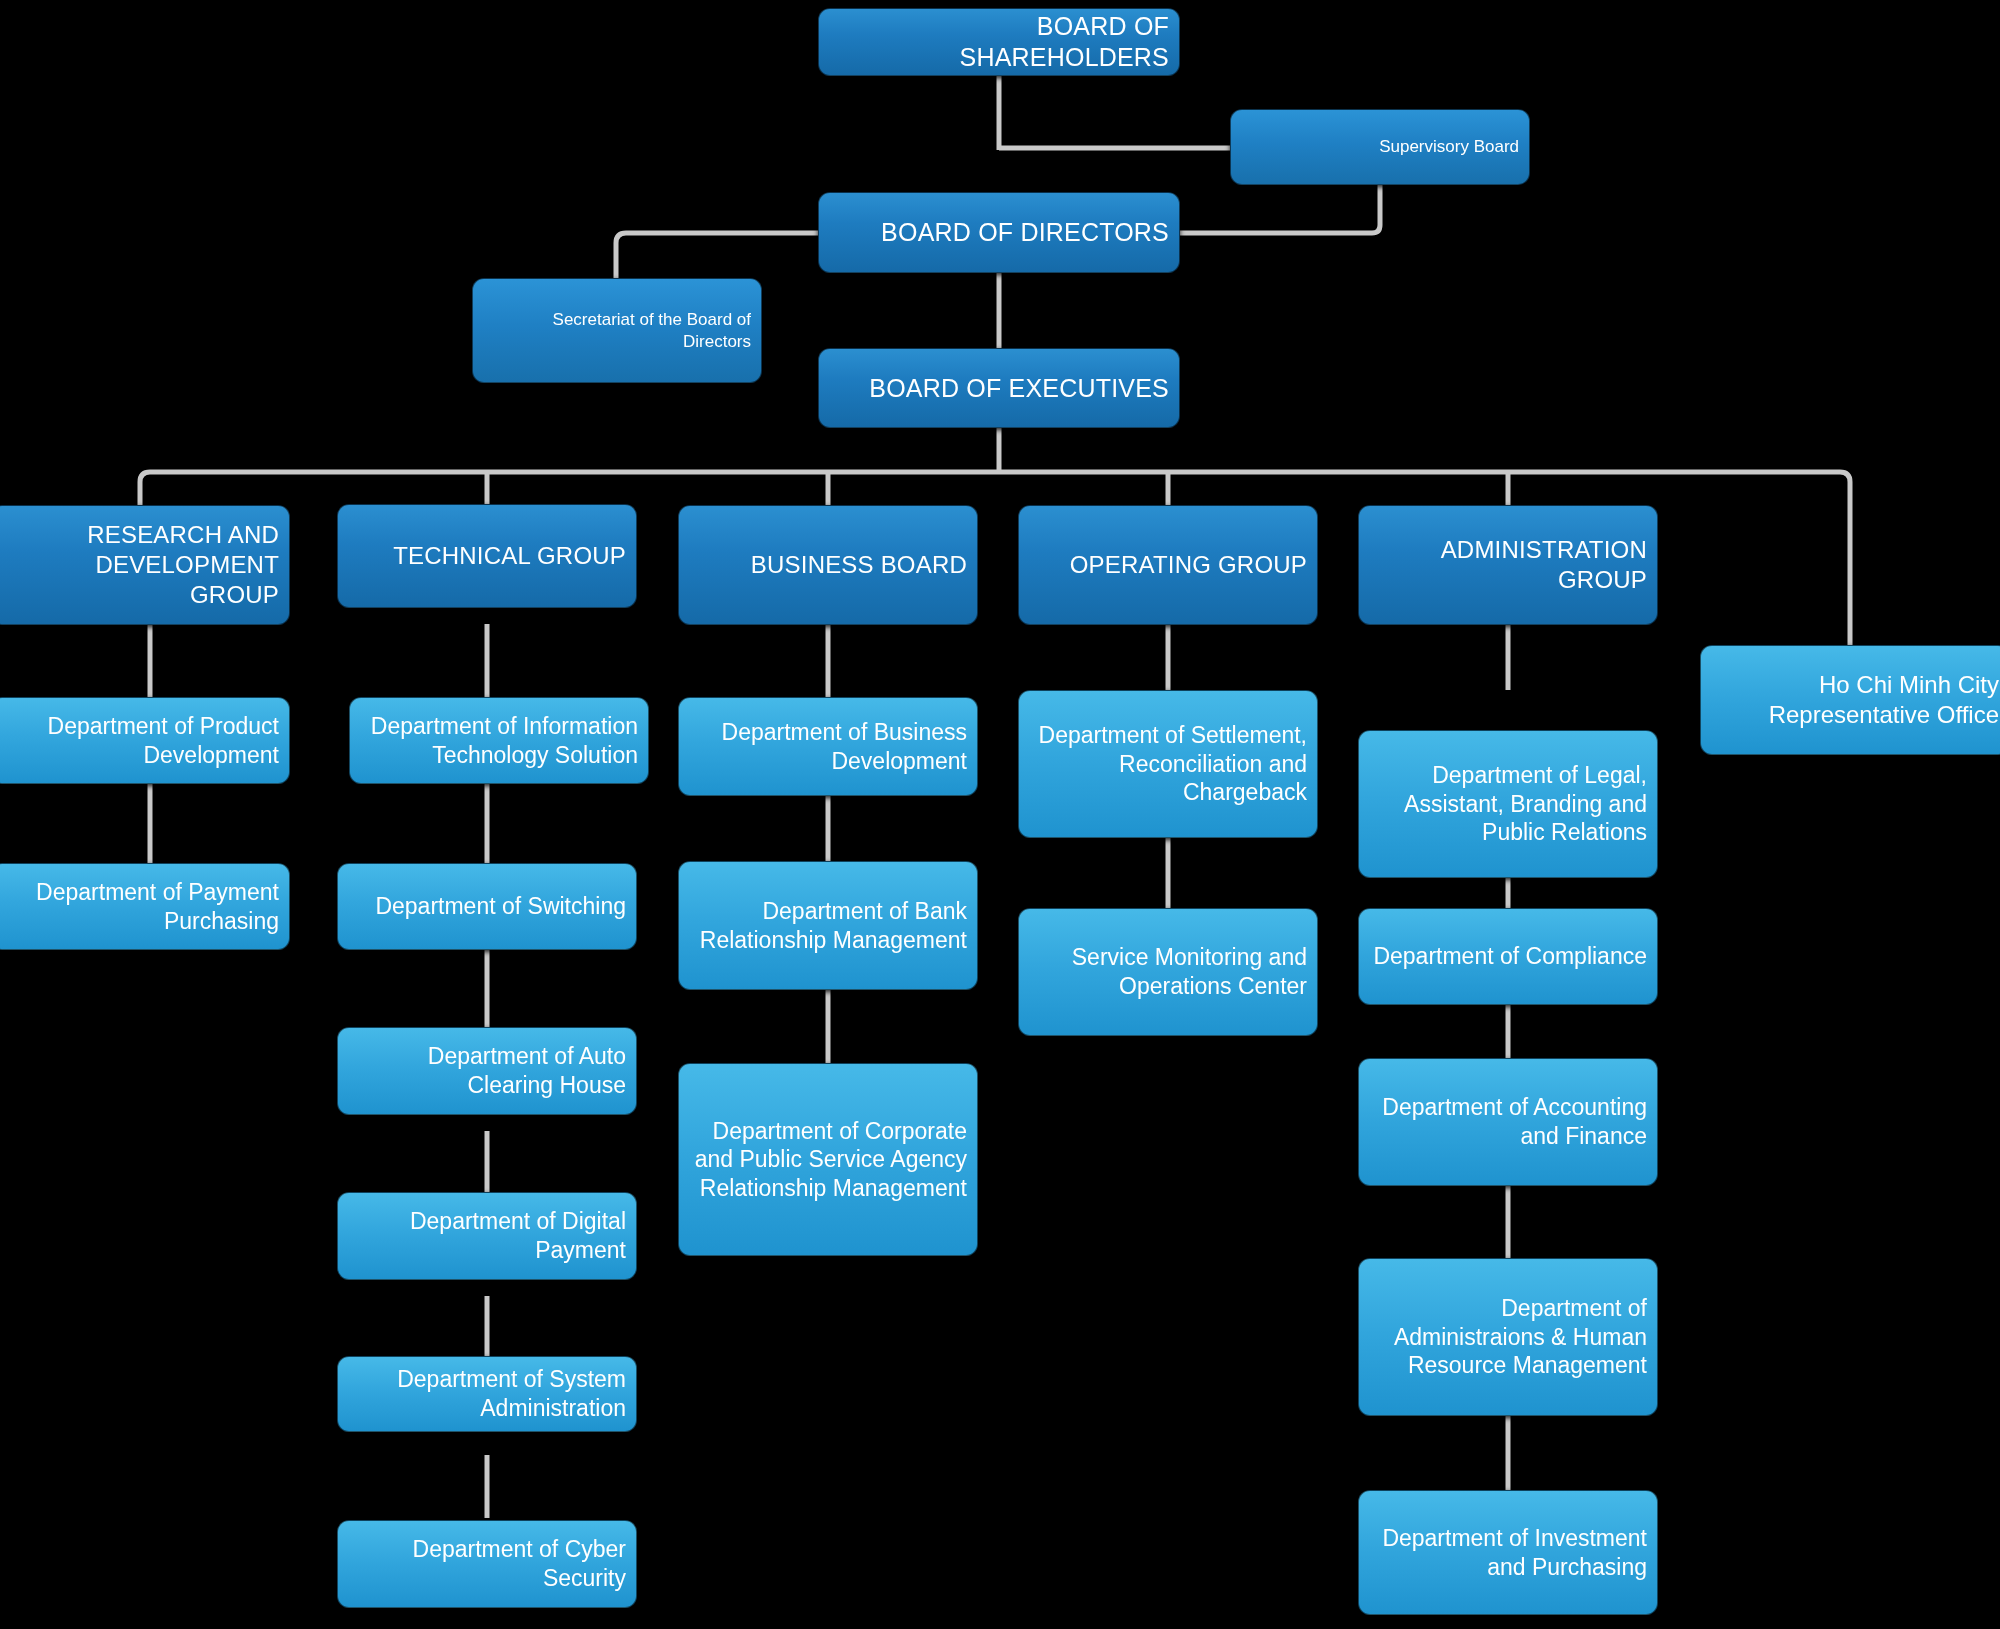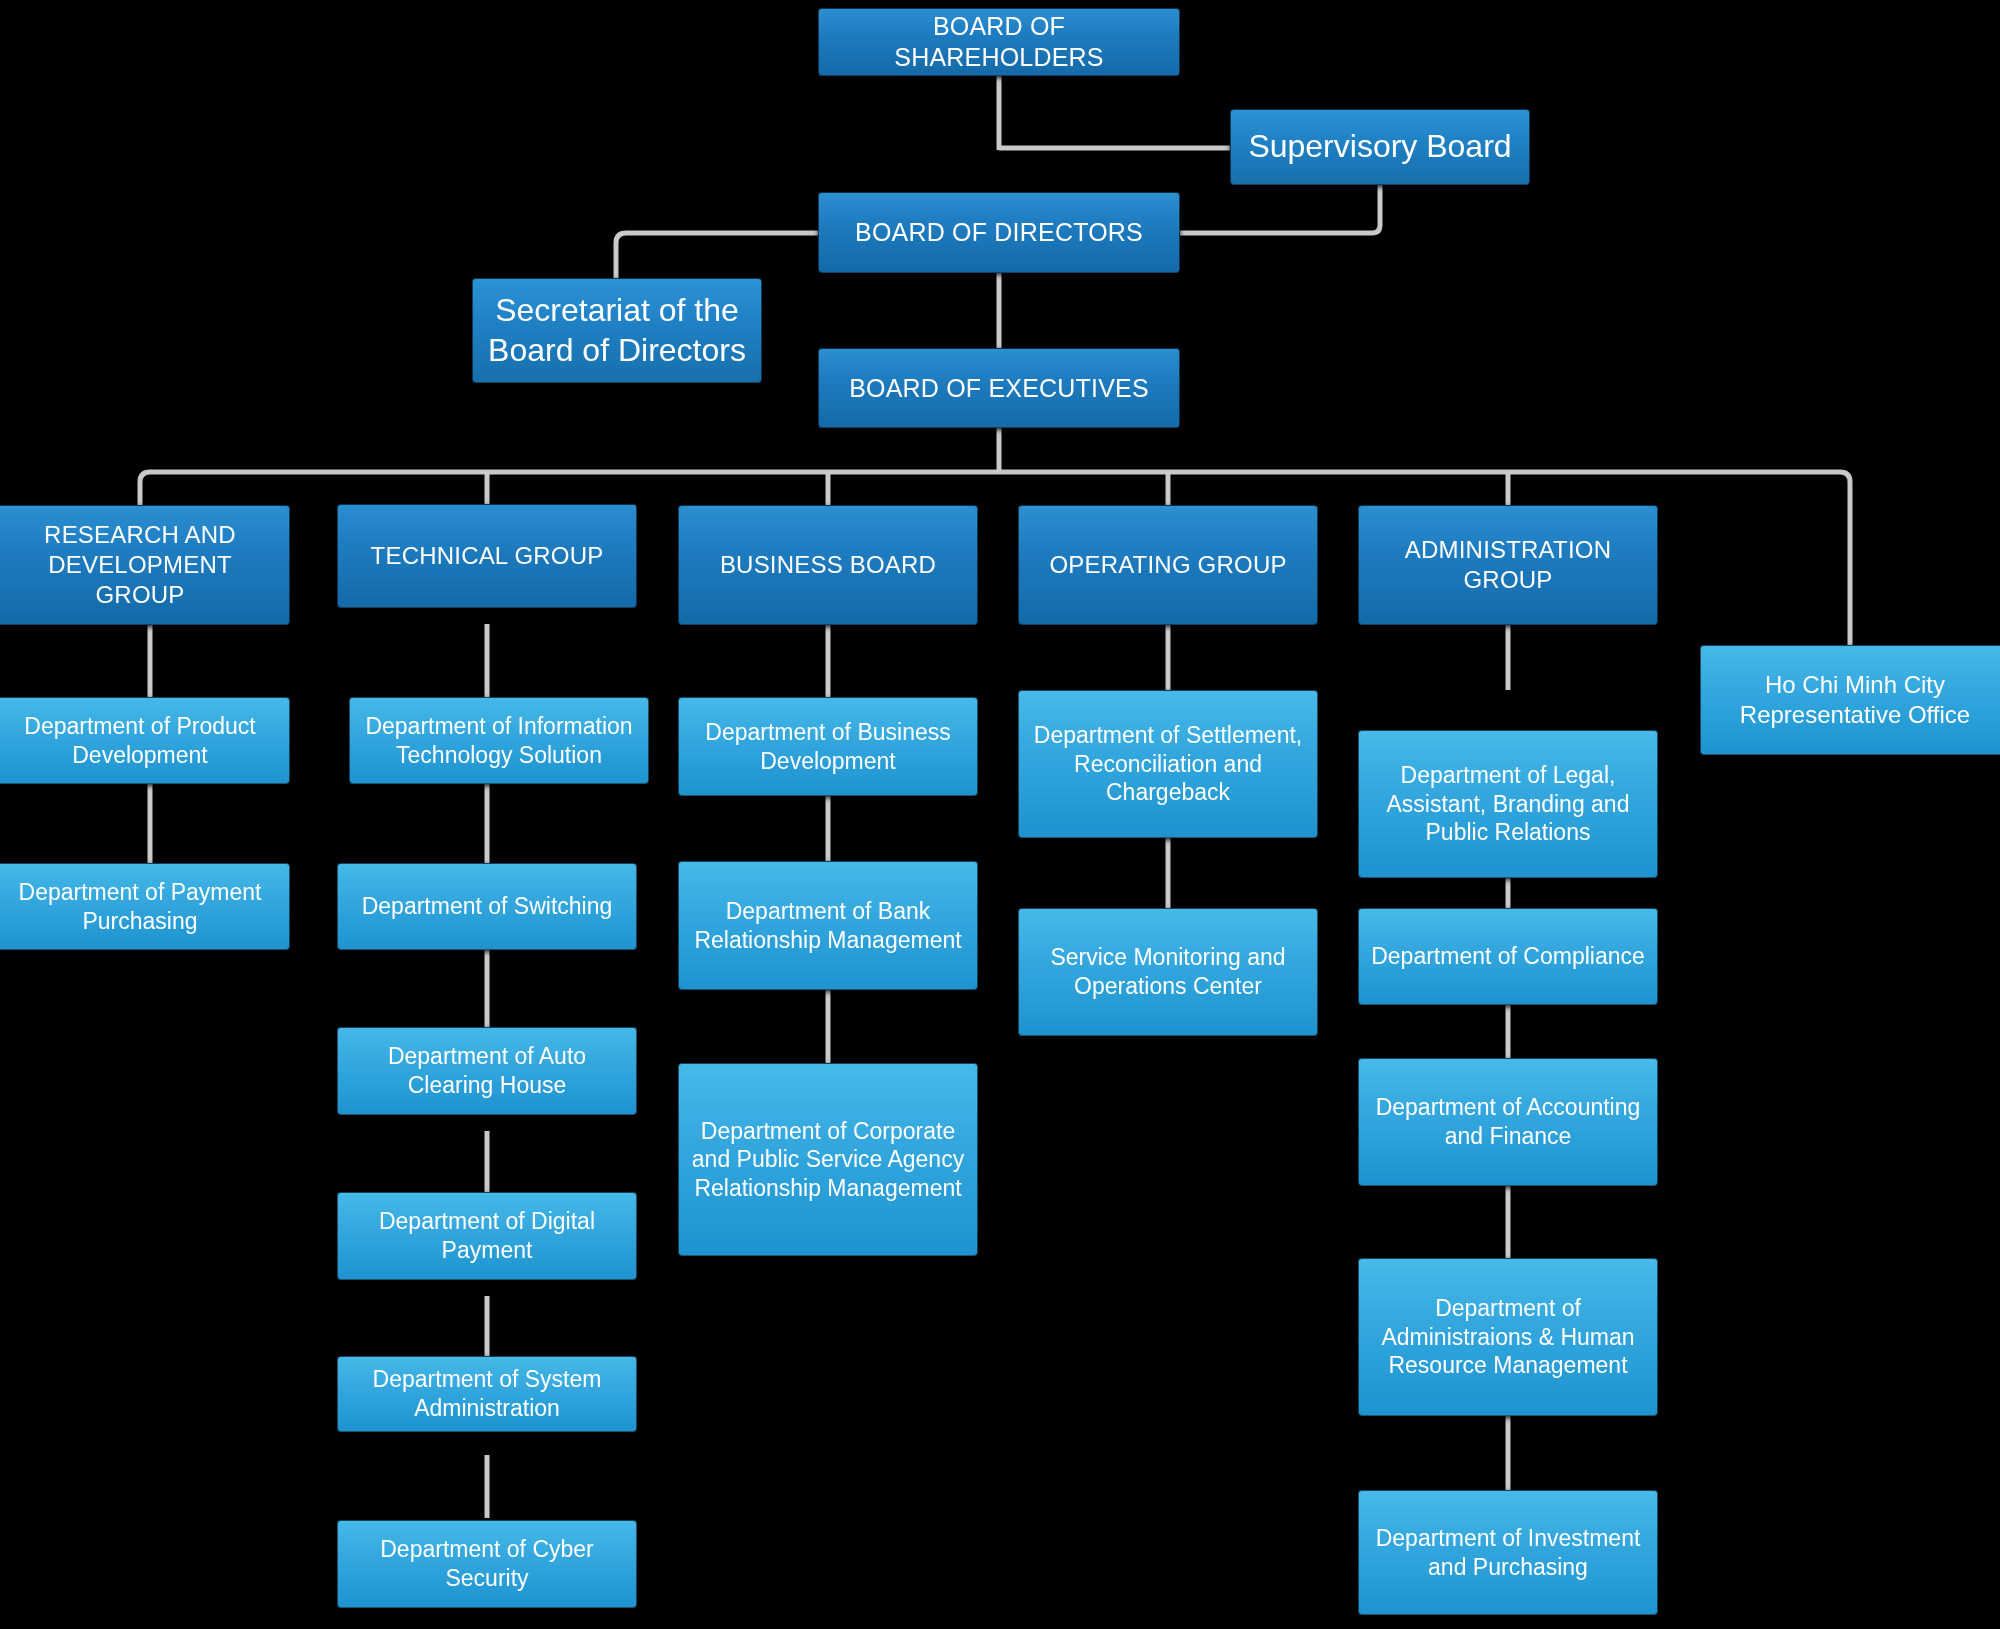--- a/index.html
+++ b/index.html
@@ -29,8 +29,8 @@
     display: flex;
     align-items: center;
     justify-content: center;
-    text-align: center;
-    border-radius: 4px;
+    text-align: right;
+    border-radius: 12px;
     color: #ffffff;
     line-height: 1.24;
     padding: 4px 10px;

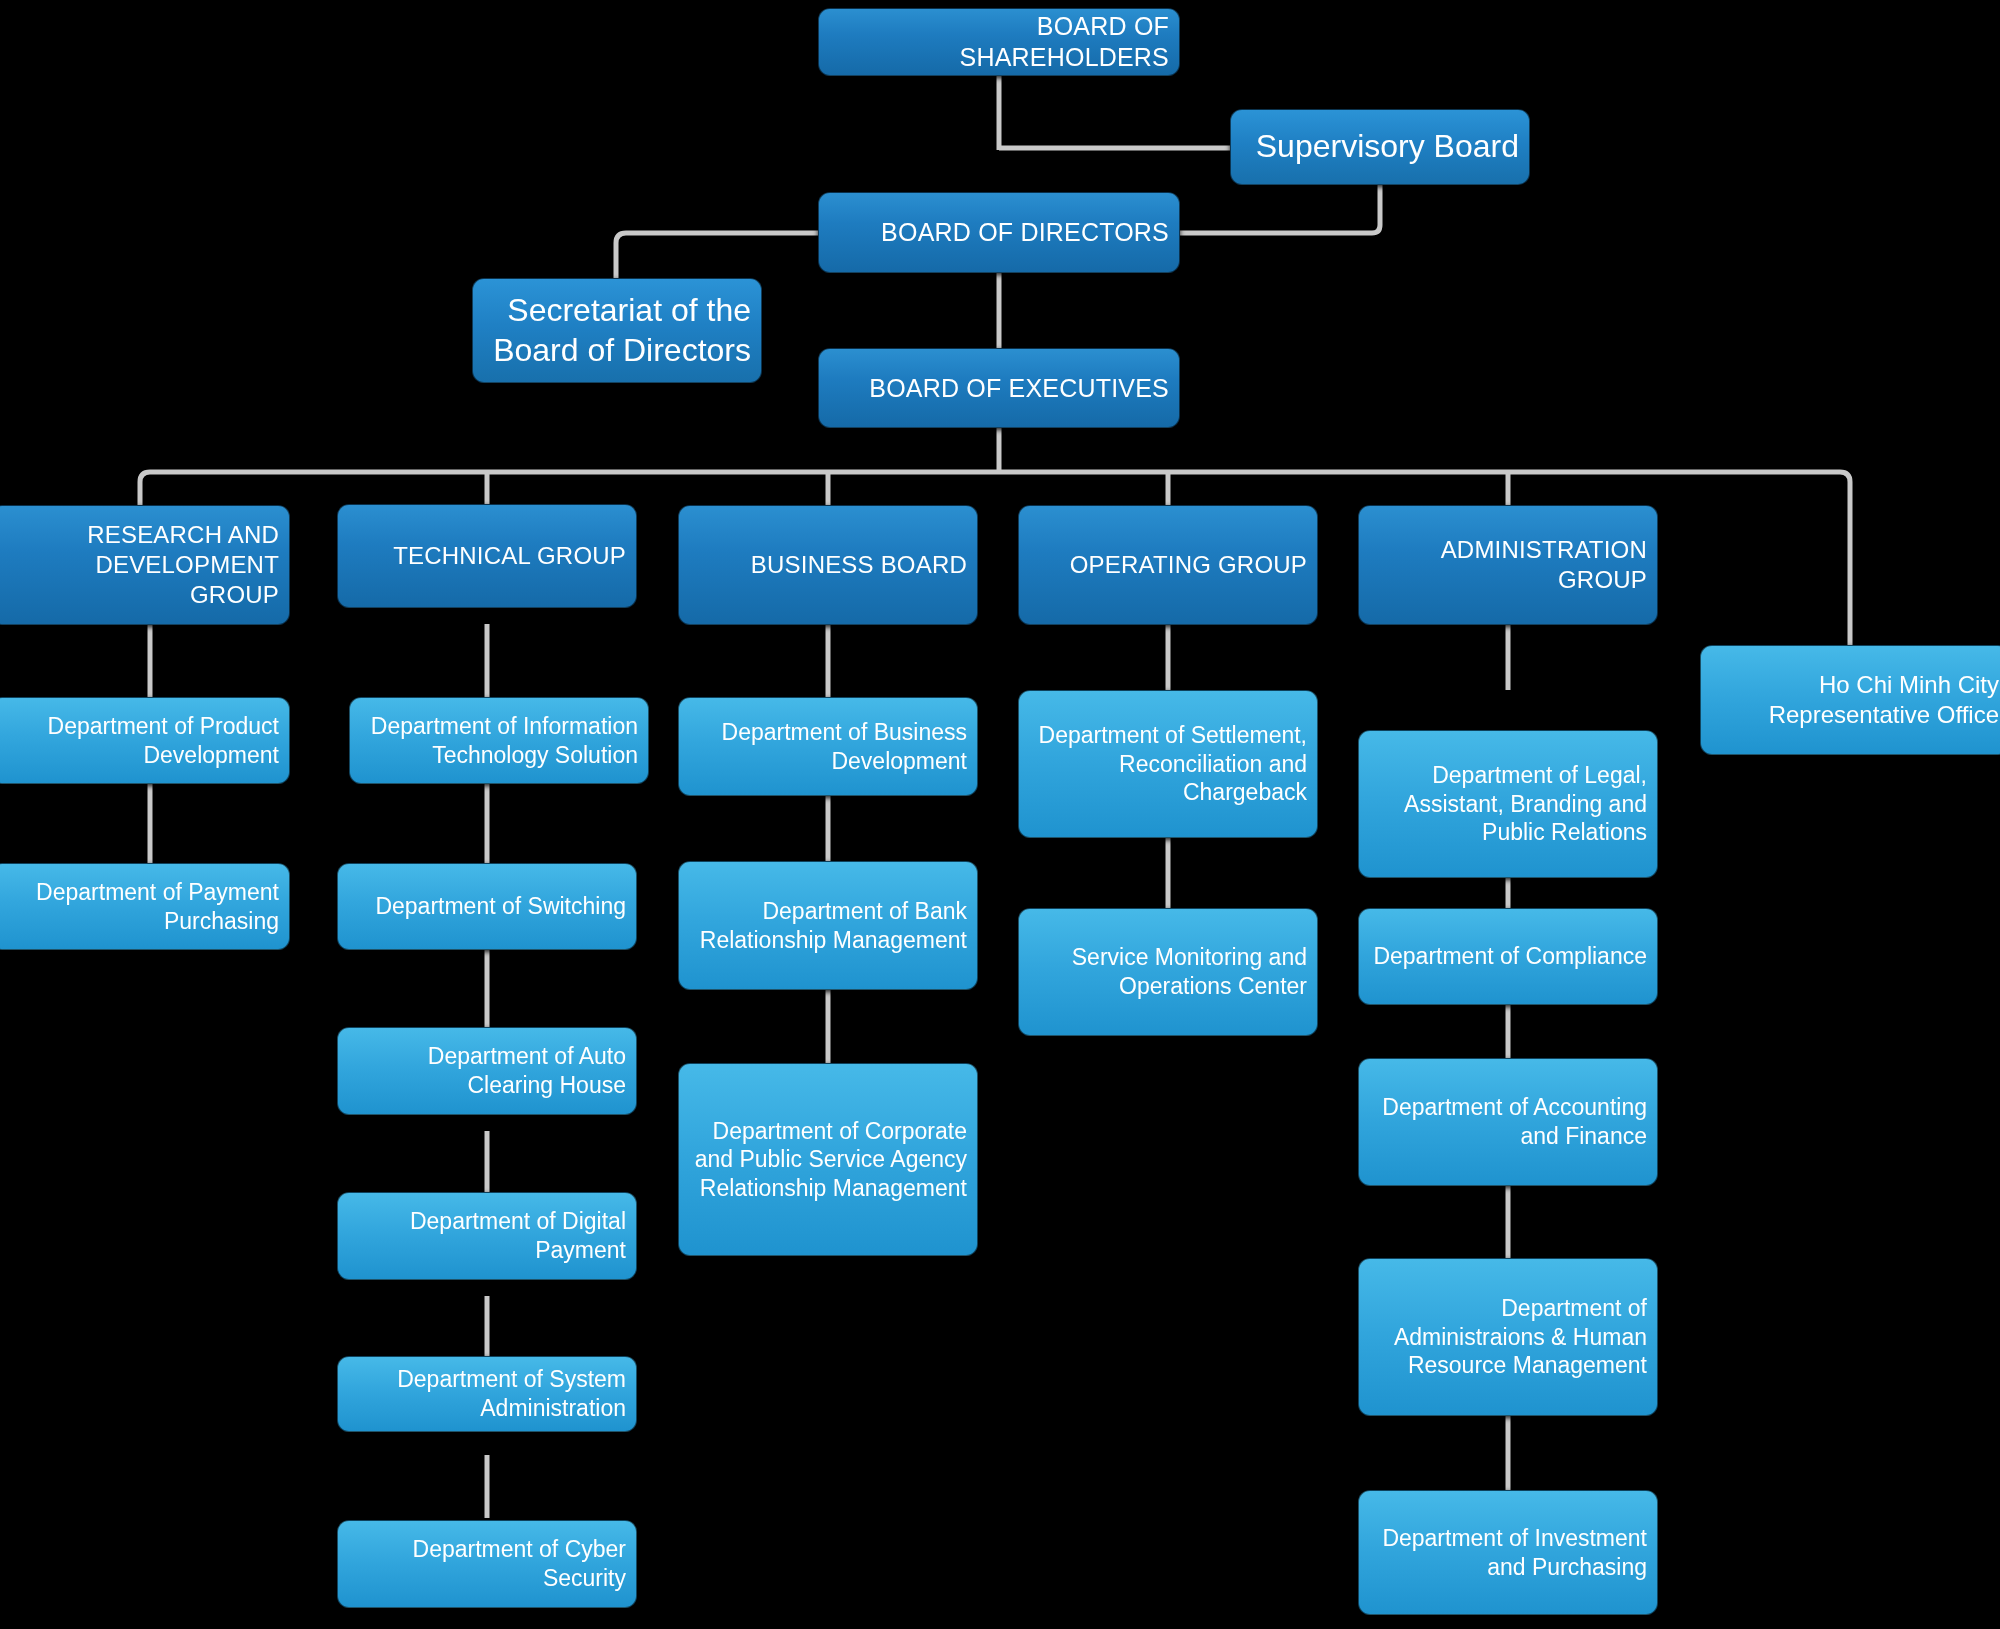--- a/index.html
+++ b/index.html
@@ -52,7 +52,7 @@
   
   .lvl-side {
     background: linear-gradient(180deg, #2b93d6 0%, #1f80c4 45%, #1870ac 100%);
-    font-size: 32px;
+    font-size: 17px;
   }
 
   

